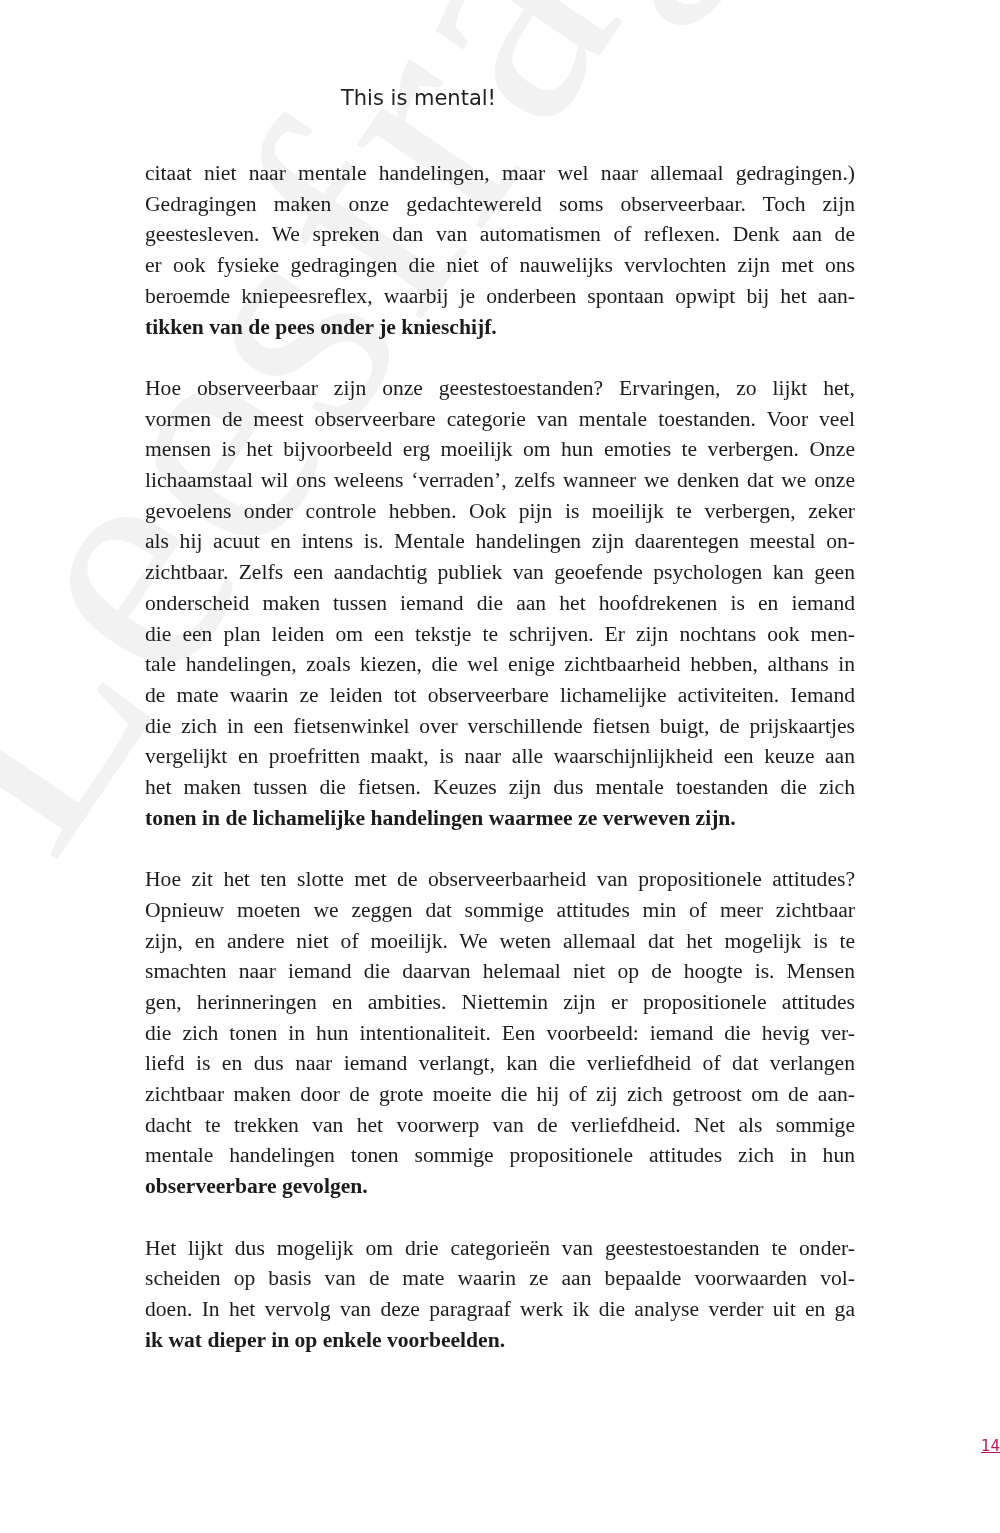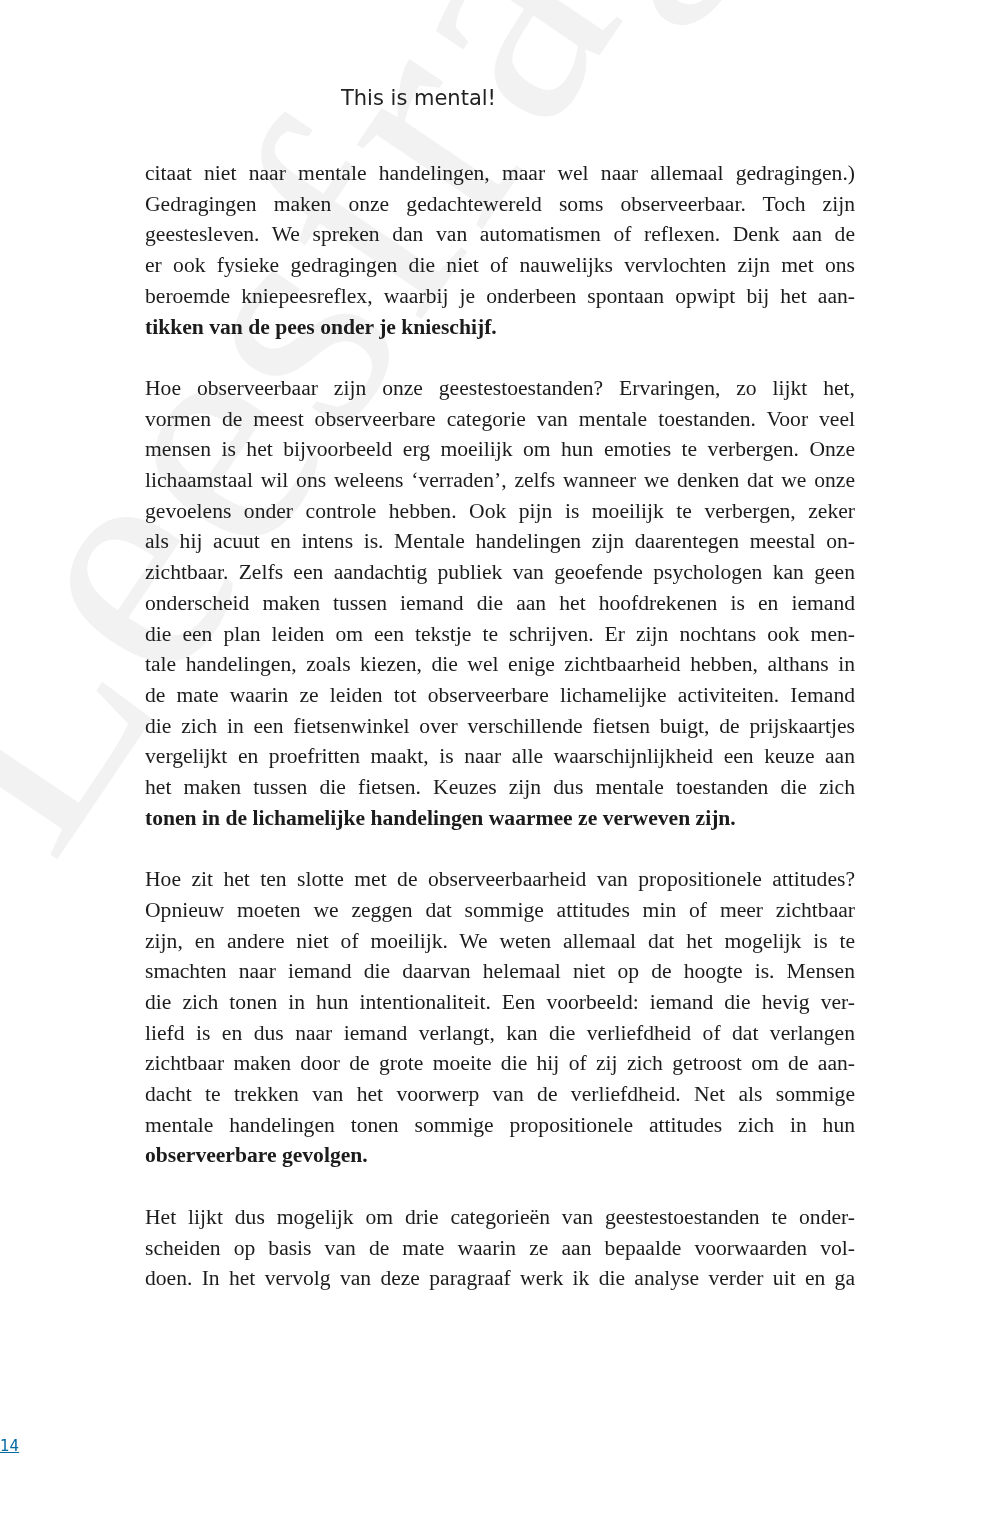--- a/index.html
+++ b/index.html
@@ -121,6 +121,7 @@
     <span class="line">Opnieuw moeten we zeggen dat sommige attitudes min of meer zichtbaar</span>
     <span class="line">zijn, en andere niet of moeilijk. We weten allemaal dat het mogelijk is te</span>
     <span class="line">smachten naar iemand die daarvan helemaal niet op de hoogte is. Mensen</span>
+    <span class="line">gen, herinneringen en ambities. Niettemin zijn er propositionele attitudes</span>
     <span class="line">die zich tonen in hun intentionaliteit. Een voorbeeld: iemand die hevig ver-</span>
     <span class="line">liefd is en dus naar iemand verlangt, kan die verliefdheid of dat verlangen</span>
     <span class="line">zichtbaar maken door de grote moeite die hij of zij zich getroost om de aan-</span>

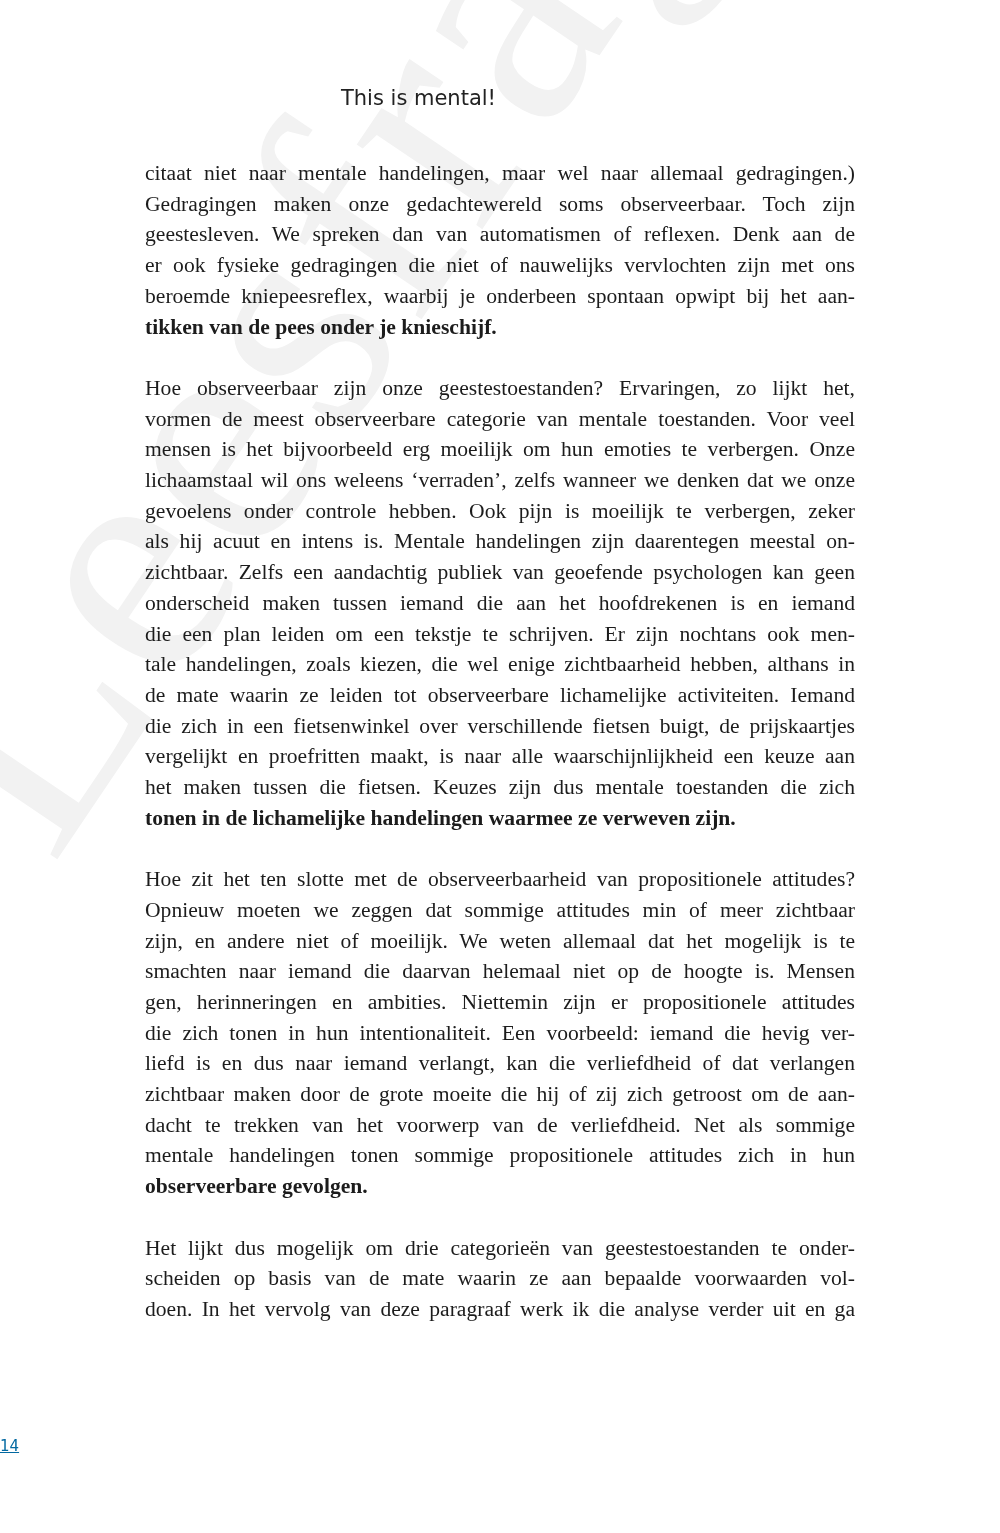--- a/index.html
+++ b/index.html
@@ -133,6 +133,7 @@
     <span class="line">Het lijkt dus mogelijk om drie categorieën van geestestoestanden te onder-</span>
     <span class="line">scheiden op basis van de mate waarin ze aan bepaalde voorwaarden vol-</span>
     <span class="line">doen. In het vervolg van deze paragraaf werk ik die analyse verder uit en ga</span>
+    <span class="line last">ik wat dieper in op enkele voorbeelden.</span>
   </p>
 </div>
 

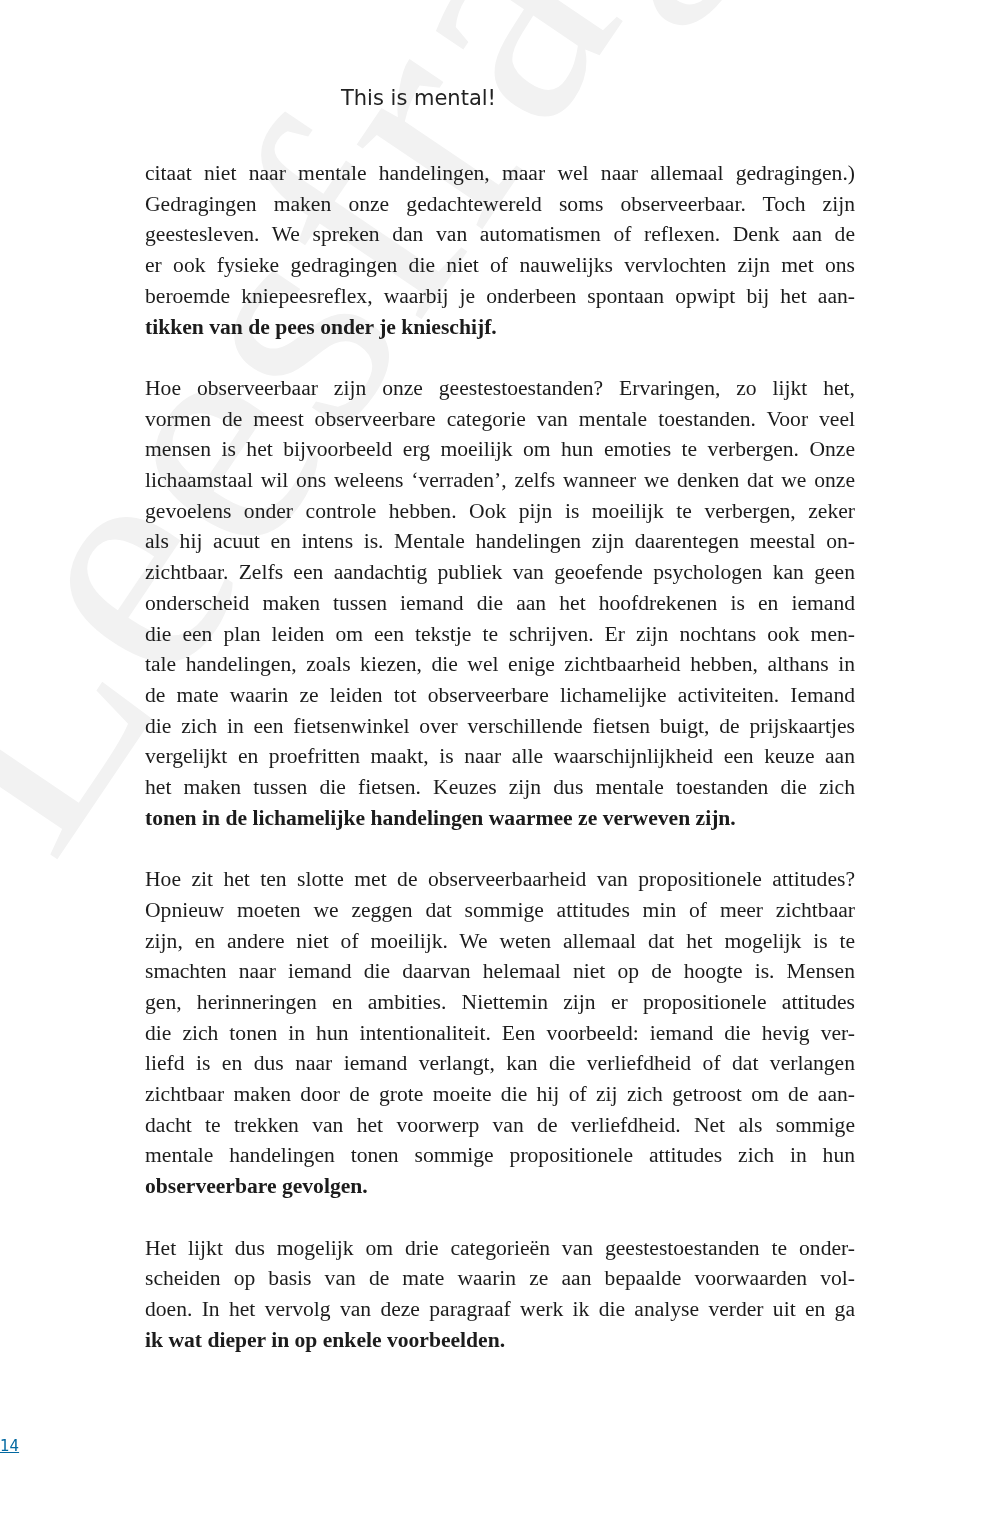--- a/index.html
+++ b/index.html
@@ -75,10 +75,10 @@
       top: 1437px;
       left: 0;
       width: 1000px;
-      text-align: left;
+      text-align: right;
       font-family: "DejaVu Sans", sans-serif;
       font-size: 15px;
-      color: #0369a1;
+      color: #be185d;
       z-index: 1;
       text-decoration: underline;
     }

